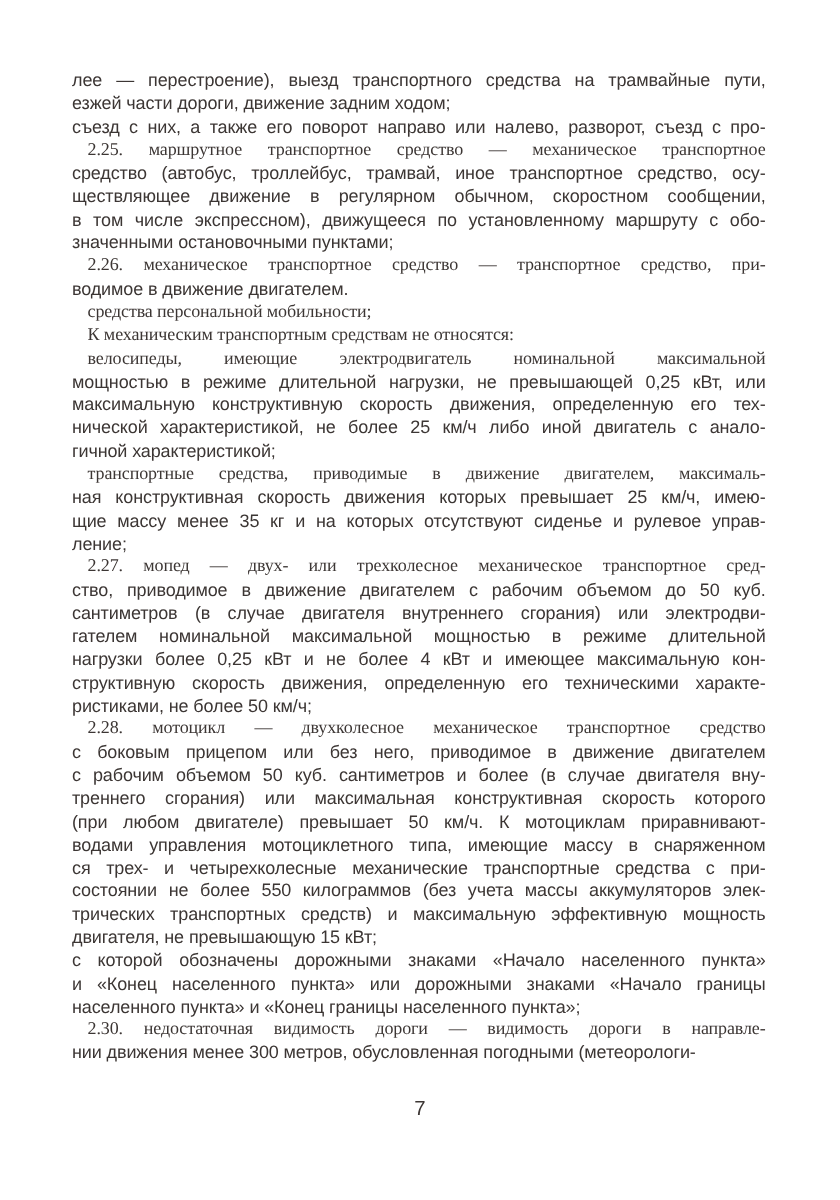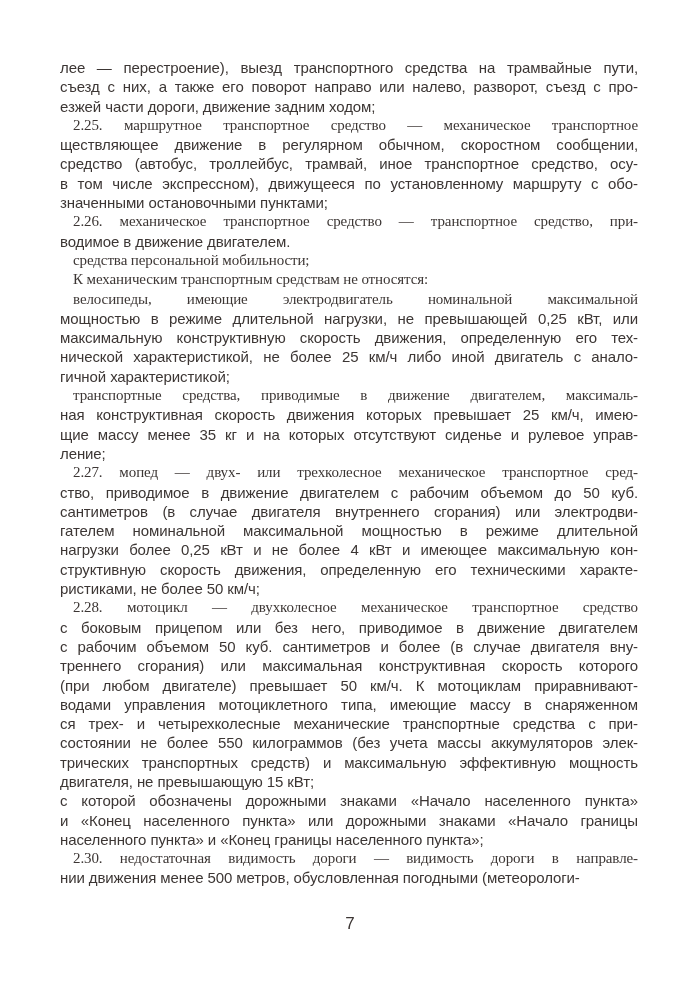--- a/index.html
+++ b/index.html
@@ -56,8 +56,8 @@
 <div class="page">
   <div class="text-block" id="text-block">
       <div class="line just">лее — перестроение), выезд транспортного средства на трамвайные пути,</div>
+      <div class="line">езжей части дороги, движение задним ходом;</div>
       <div class="line just">съезд с них, а также его поворот направо или налево, разворот, съезд с про-</div>
-      <div class="line">езжей части дороги, движение задним ходом;</div>
       <div class="line just indent">2.25. маршрутное транспортное средство — механическое транспортное</div>
       <div class="line just">ществляющее движение в регулярном обычном, скоростном сообщении,</div>
       <div class="line just">средство (автобус, троллейбус, трамвай, иное транспортное средство, осу-</div>

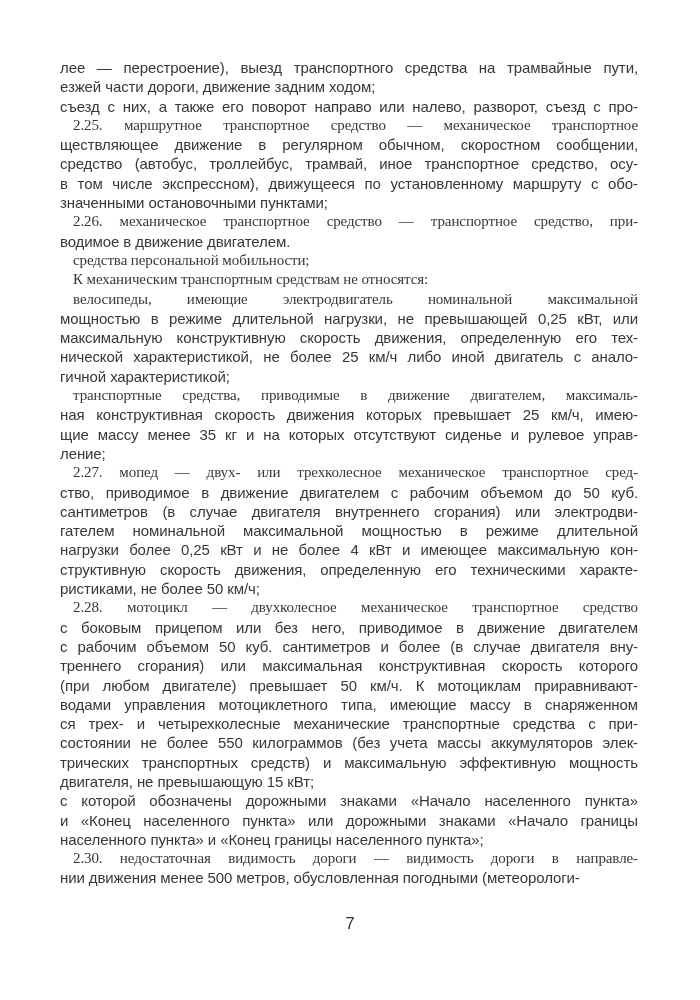--- a/index.html
+++ b/index.html
@@ -59,8 +59,8 @@
       <div class="line">езжей части дороги, движение задним ходом;</div>
       <div class="line just">съезд с них, а также его поворот направо или налево, разворот, съезд с про-</div>
       <div class="line just indent">2.25. маршрутное транспортное средство — механическое транспортное</div>
+      <div class="line just">средство (автобус, троллейбус, трамвай, иное транспортное средство, осу-</div>
       <div class="line just">ществляющее движение в регулярном обычном, скоростном сообщении,</div>
-      <div class="line just">средство (автобус, троллейбус, трамвай, иное транспортное средство, осу-</div>
       <div class="line just">в том числе экспрессном), движущееся по установленному маршруту с обо-</div>
       <div class="line">значенными остановочными пунктами;</div>
       <div class="line just indent">2.26. механическое транспортное средство — транспортное средство, при-</div>

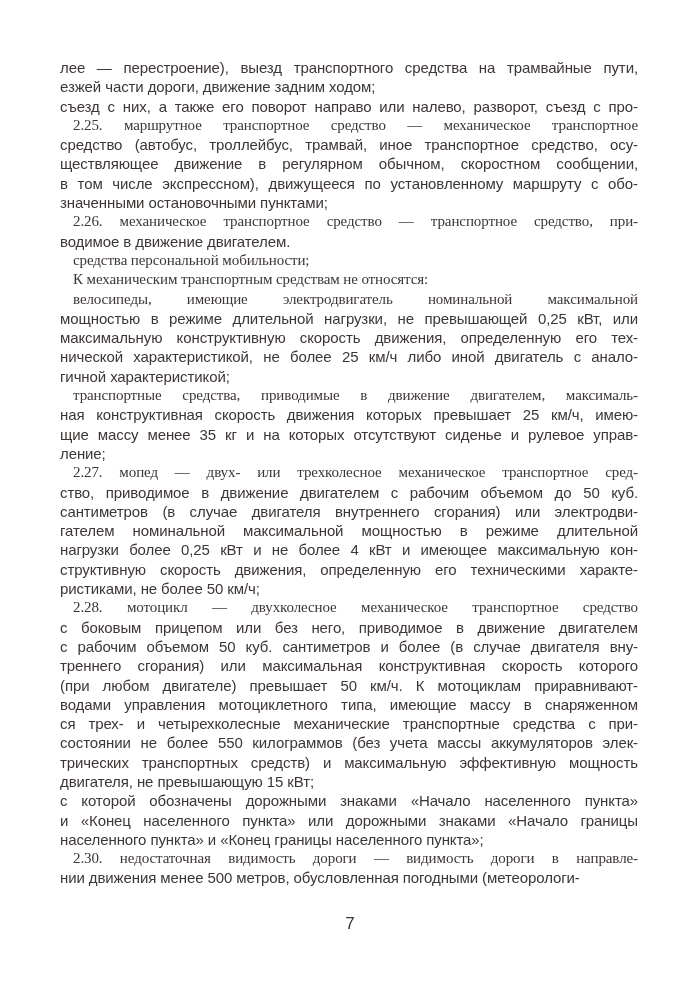--- a/index.html
+++ b/index.html
@@ -97,7 +97,7 @@
       <div class="line just">и «Конец населенного пункта» или дорожными знаками «Начало границы</div>
       <div class="line">населенного пункта» и «Конец границы населенного пункта»;</div>
       <div class="line just indent">2.30. недостаточная видимость дороги — видимость дороги в направле-</div>
-      <div class="line">нии движения менее 500 метров, обусловленная погодными (метеорологи-</div>
+      <div class="line">нии движения менее 300 метров, обусловленная погодными (метеорологи-</div>
     </div>
   <div class="folio">7</div>
 </div>

